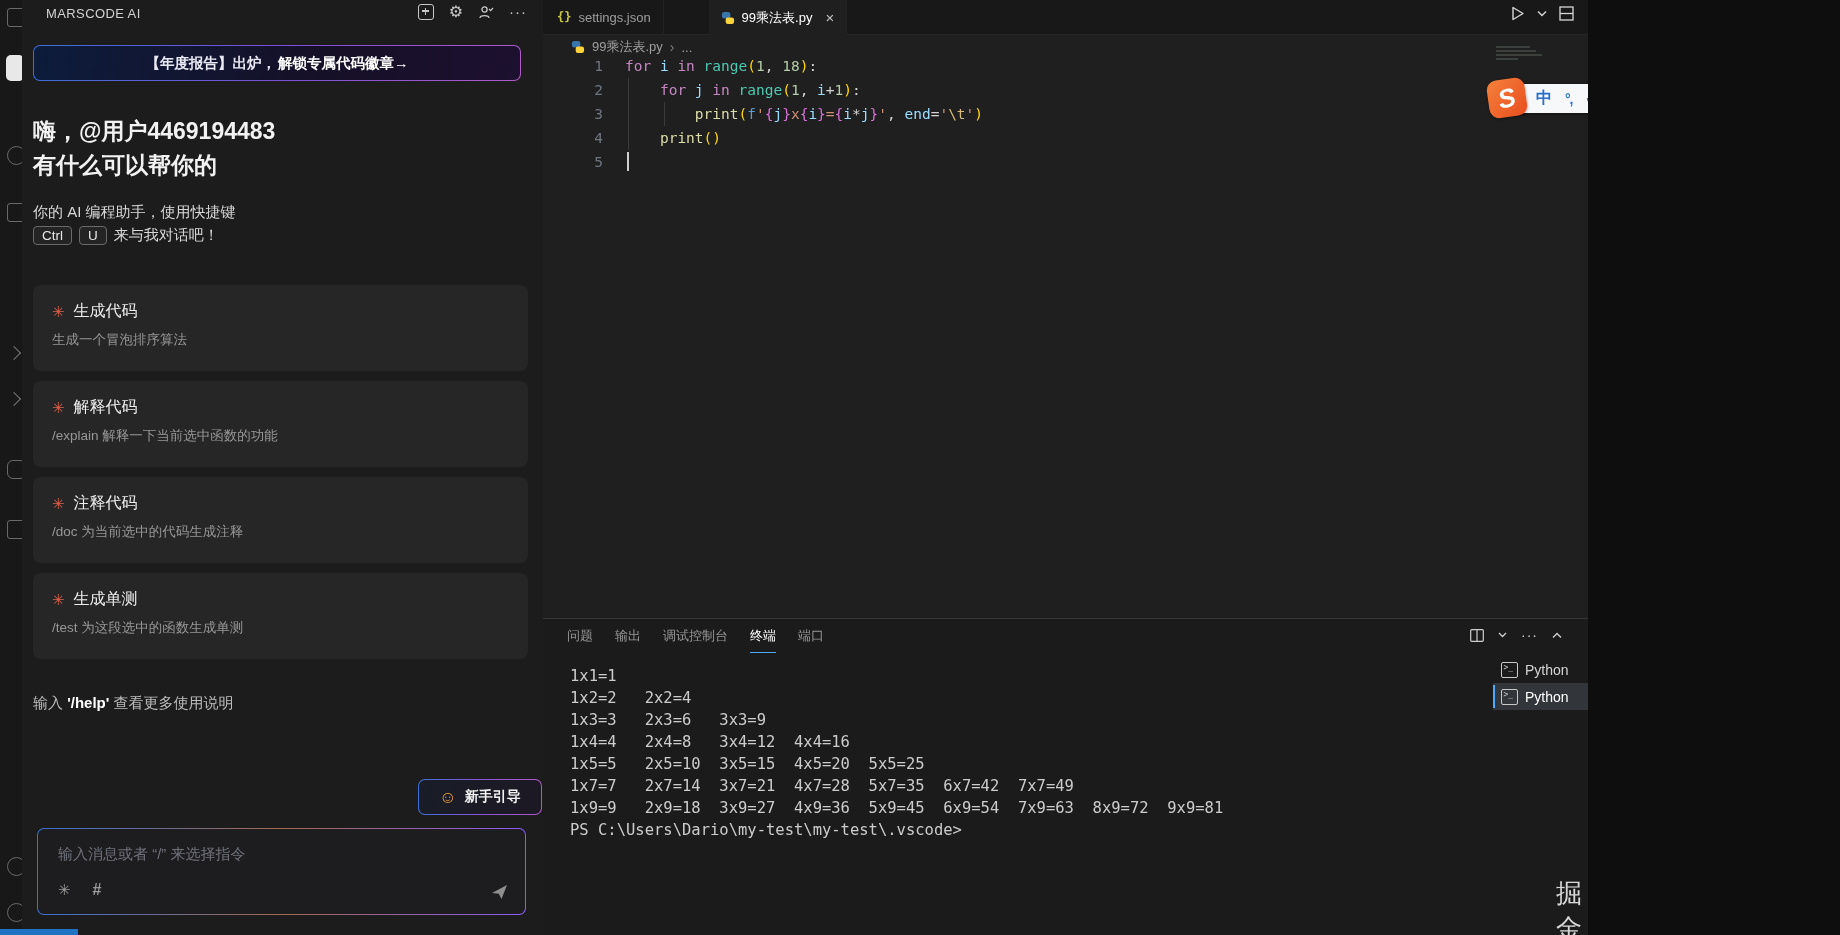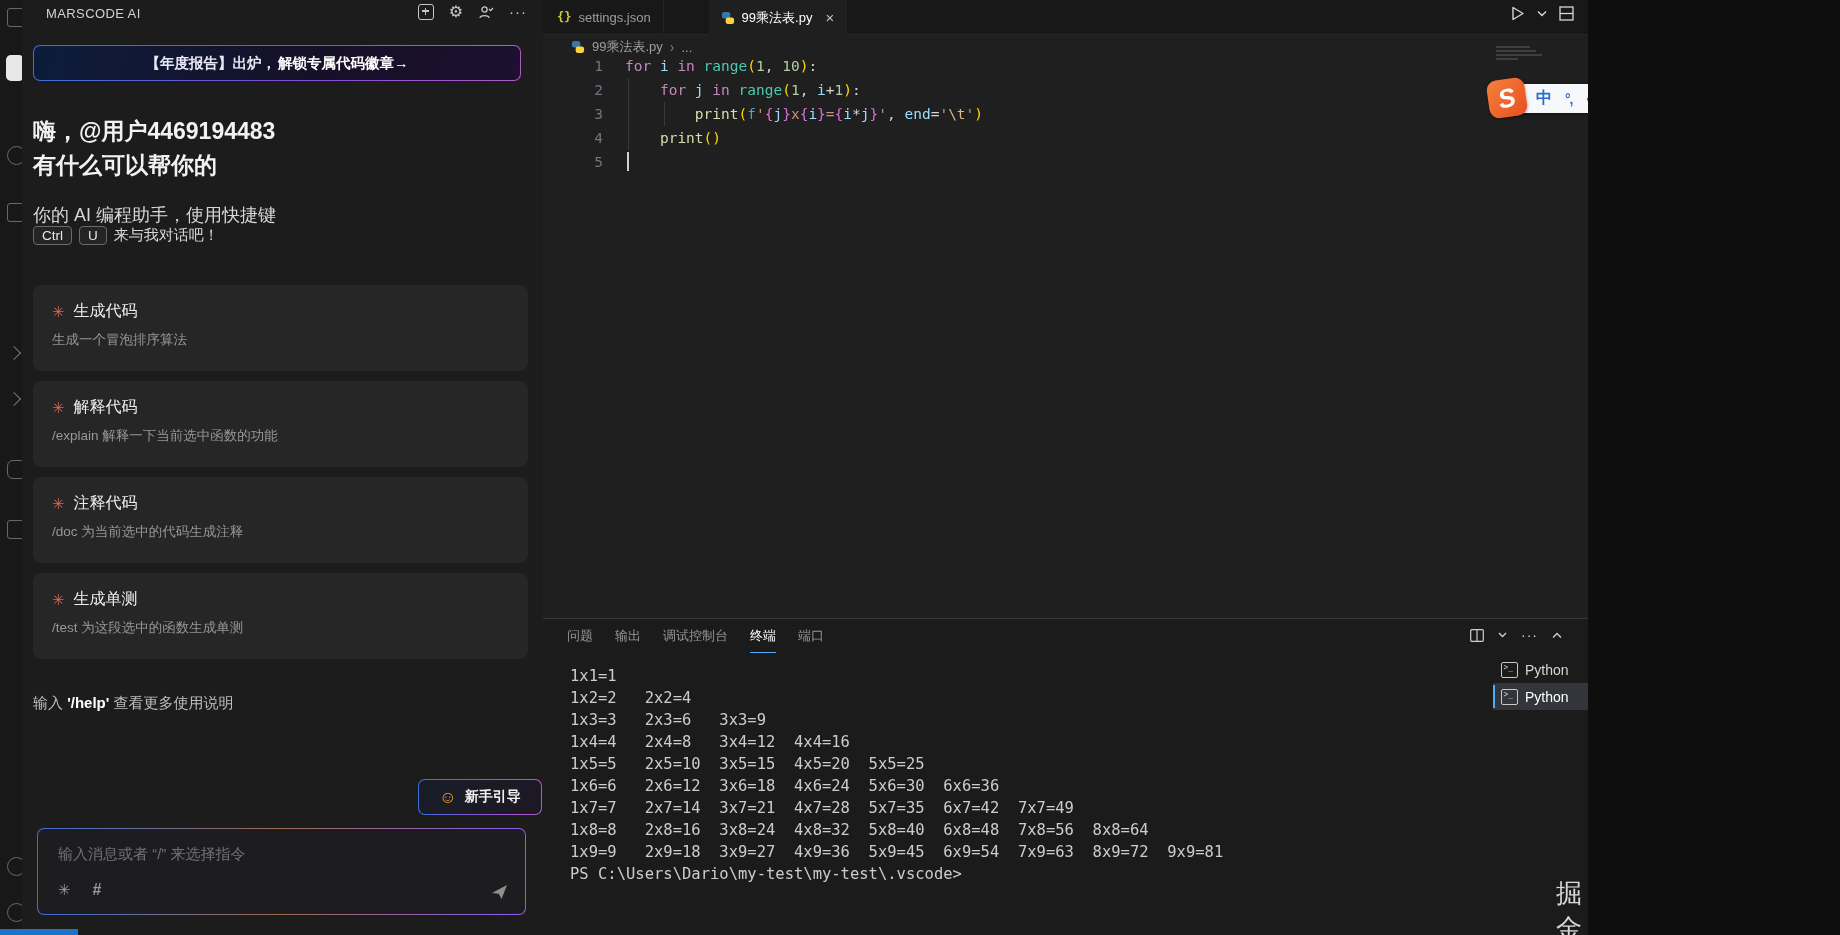--- a/index.html
+++ b/index.html
@@ -279,7 +279,7 @@
     </div>
 
     <div class="code">
-        <div class="code-line"><span class="ln">1</span><span class="lc"><span class="tk-kw">for </span><span class="tk-var">i </span><span class="tk-kw">in </span><span class="tk-cls">range</span><span class="tk-par">(</span><span class="tk-num">1</span><span class="tk-d">, </span><span class="tk-num">10</span><span class="tk-par">)</span><span class="tk-d">:</span></span></div>
+        <div class="code-line"><span class="ln">1</span><span class="lc"><span class="tk-kw">for </span><span class="tk-var">i </span><span class="tk-kw">in </span><span class="tk-cls">range</span><span class="tk-par">(</span><span class="tk-num">1</span><span class="tk-d">, </span><span class="tk-num">18</span><span class="tk-par">)</span><span class="tk-d">:</span></span></div>
         <div class="code-line"><span class="ln">2</span><span class="lc"><span class="tk-d">    </span><span class="tk-kw">for </span><span class="tk-var">j </span><span class="tk-kw">in </span><span class="tk-cls">range</span><span class="tk-par">(</span><span class="tk-num">1</span><span class="tk-d">, </span><span class="tk-var">i</span><span class="tk-d">+</span><span class="tk-num">1</span><span class="tk-par">)</span><span class="tk-d">:</span></span></div>
         <div class="code-line"><span class="ln">3</span><span class="lc"><span class="tk-d">        </span><span class="tk-fn">print</span><span class="tk-par">(</span><span class="tk-fpre">f</span><span class="tk-str">'</span><span class="tk-brc">{</span><span class="tk-var">j</span><span class="tk-brc">}</span><span class="tk-str">x</span><span class="tk-brc">{</span><span class="tk-var">i</span><span class="tk-brc">}</span><span class="tk-str">=</span><span class="tk-brc">{</span><span class="tk-var">i</span><span class="tk-d">*</span><span class="tk-var">j</span><span class="tk-brc">}</span><span class="tk-str">'</span><span class="tk-d">, </span><span class="tk-arg">end</span><span class="tk-d">=</span><span class="tk-str">'</span><span class="tk-esc">\t</span><span class="tk-str">'</span><span class="tk-par">)</span></span></div>
         <div class="code-line"><span class="ln">4</span><span class="lc"><span class="tk-d">    </span><span class="tk-fn">print</span><span class="tk-par">(</span><span class="tk-par">)</span></span></div>

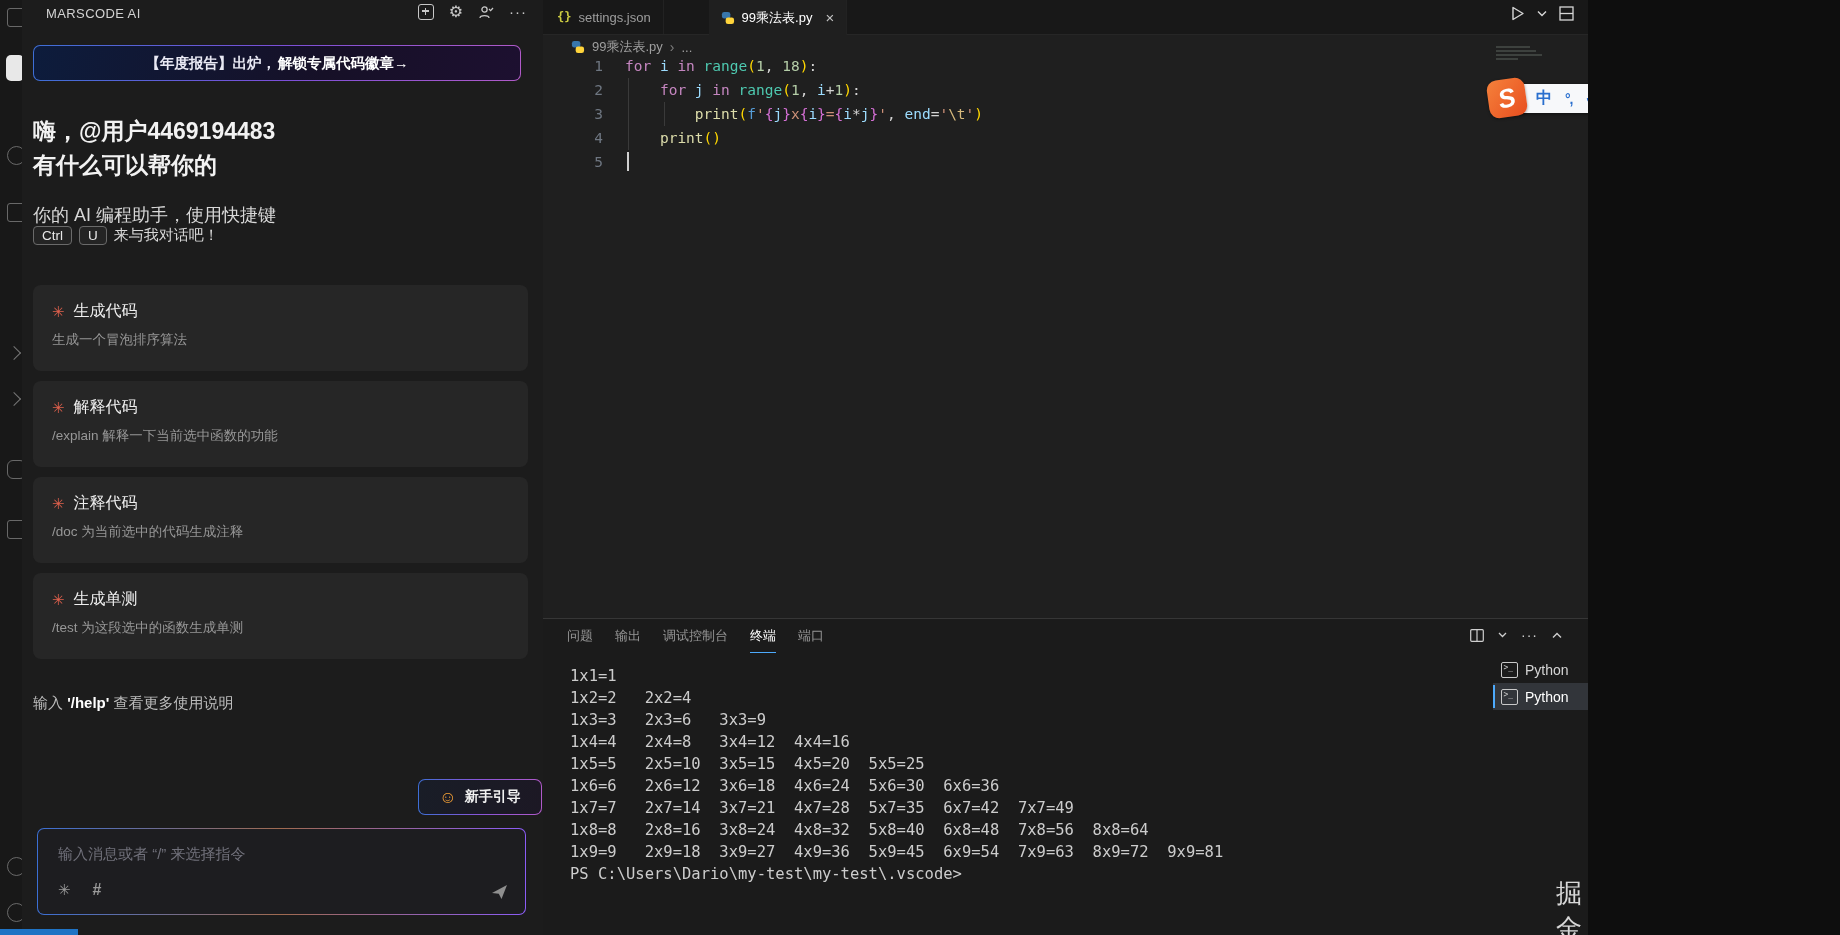--- a/index.html
+++ b/index.html
@@ -33,7 +33,7 @@
   .banner .bn-b{color:#fff;font-weight:800;font-family:Liberation Serif, serif;}
 
   .greet{position:absolute;left:11px;top:114px;font-size:23px;font-weight:bold;color:#f2f2f2;line-height:34px;}
-  .subtl{position:absolute;left:11px;top:203px;font-size:18px;color:#d8d8d8;text-align:center;}
+  .subtl{position:absolute;left:11px;top:203px;font-size:15px;color:#d8d8d8;text-align:center;}
   .kbdrow{position:absolute;left:11px;top:226px;font-size:15px;color:#d8d8d8;display:flex;align-items:center;gap:7px;}
   .kbd{display:inline-block;border:1px solid #6a6a6a;border-radius:4px;background:#242424;padding:1px 8px;
        font-size:13.5px;color:#e8e8e8;}

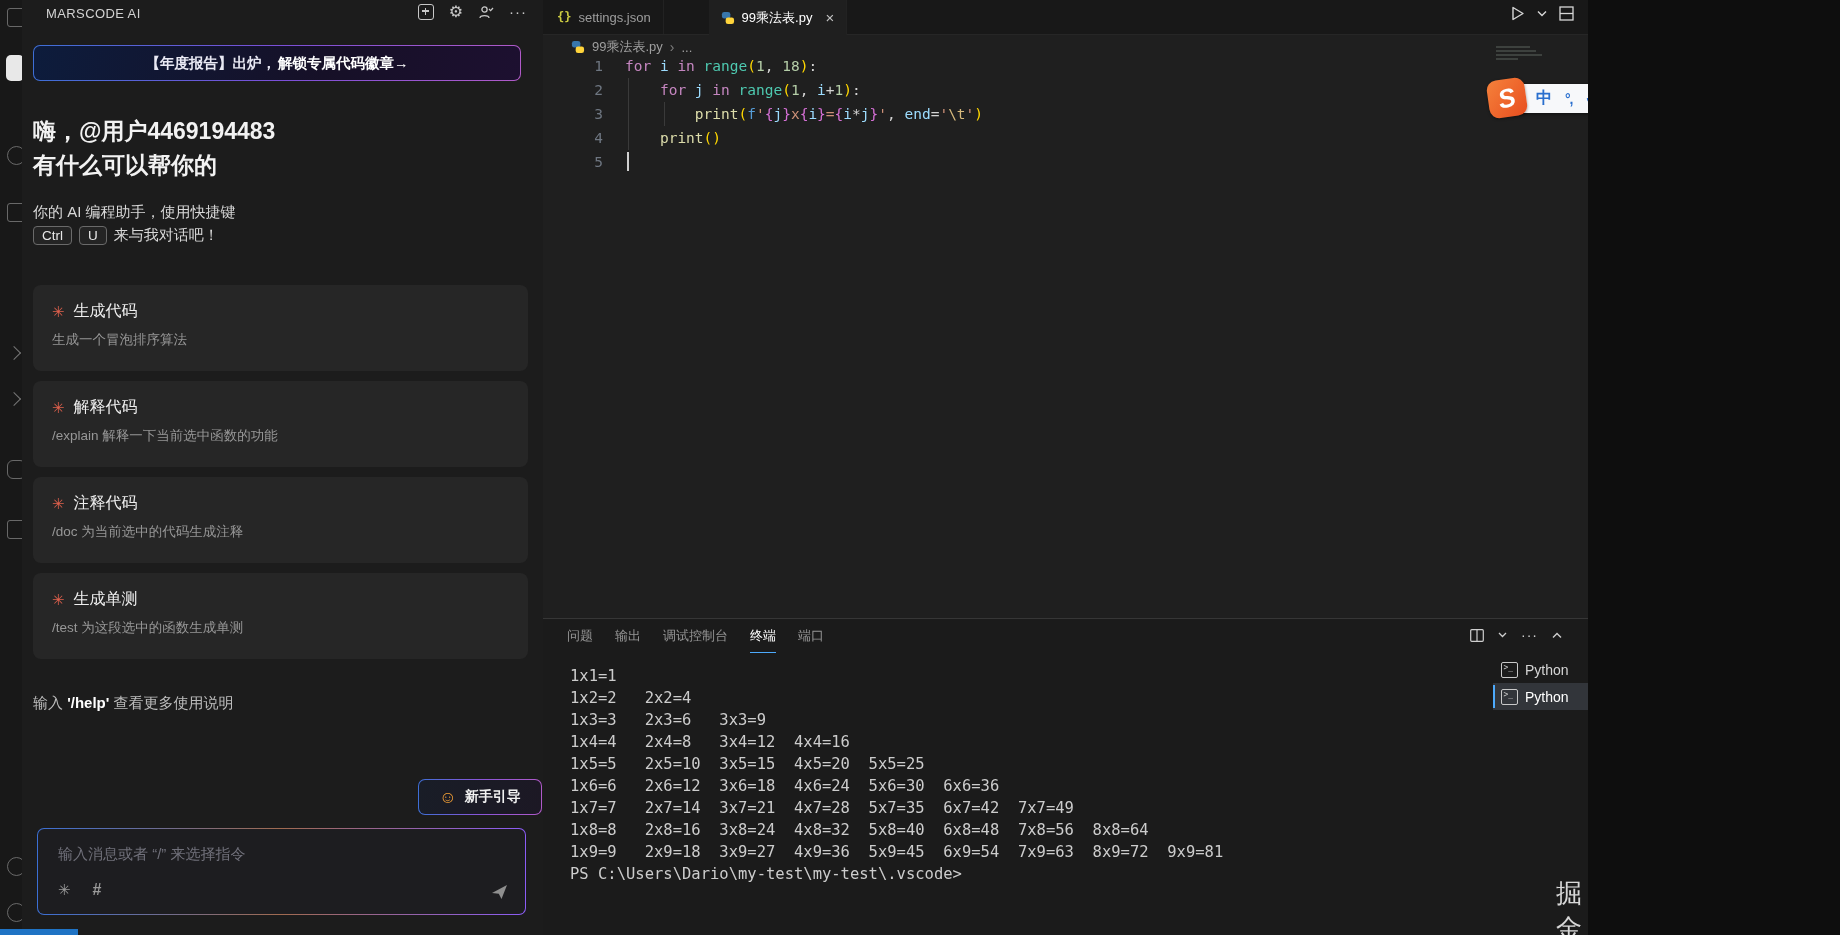--- a/index.html
+++ b/index.html
@@ -375,7 +375,6 @@
         <div class="tline"><span class="tt-d">1x3=3   2x3=6   3x3=9</span></div>
         <div class="tline"><span class="tt-d">1x4=4   2x4=8   3x4=12  4x4=16</span></div>
         <div class="tline"><span class="tt-d">1x5=5   2x5=10  3x5=15  4x5=20  5x5=25</span></div>
-        <div class="tline"><span class="tt-d">1x6=6   2x6=12  3x6=18  4x6=24  5x6=30  6x6=36</span></div>
         <div class="tline"><span class="tt-d">1x7=7   2x7=14  3x7=21  4x7=28  5x7=35  6x7=42  7x7=49</span></div>
         <div class="tline"><span class="tt-d">1x8=8   2x8=16  3x8=24  4x8=32  5x8=40  6x8=48  7x8=56  8x8=64</span></div>
         <div class="tline"><span class="tt-d">1x9=9   2x9=18  3x9=27  4x9=36  5x9=45  6x9=54  7x9=63  8x9=72  9x9=81</span></div>

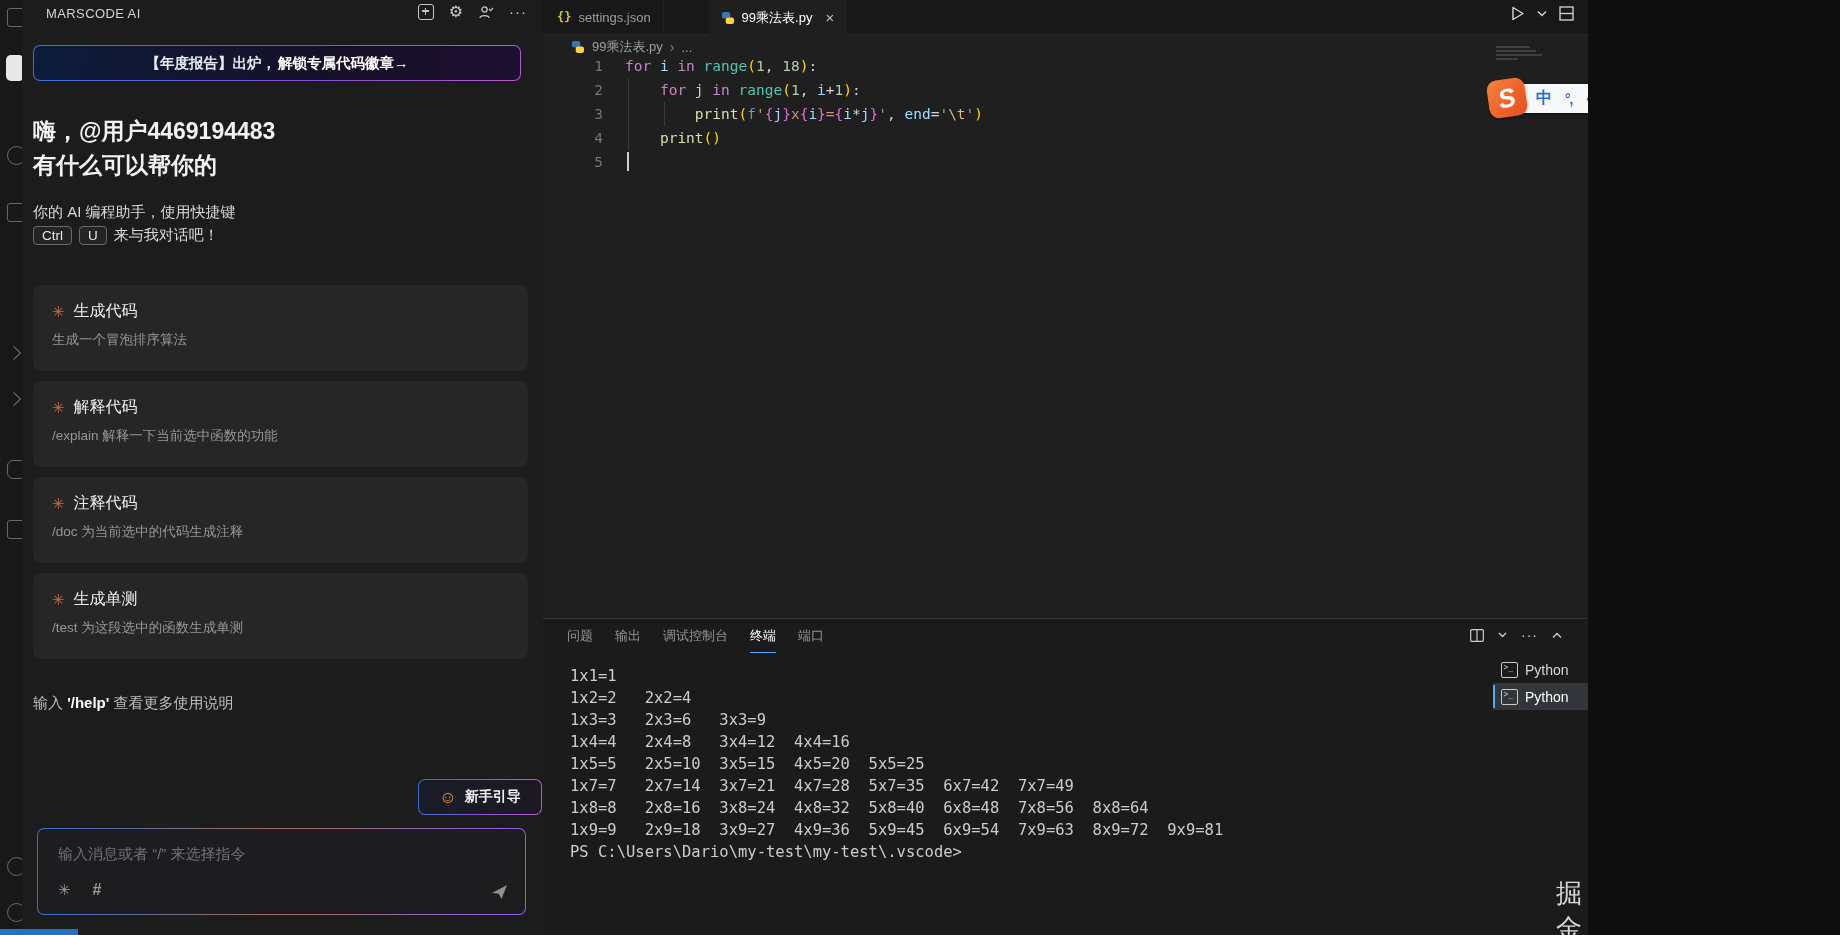--- a/index.html
+++ b/index.html
@@ -376,7 +376,6 @@
         <div class="tline"><span class="tt-d">1x4=4   2x4=8   3x4=12  4x4=16</span></div>
         <div class="tline"><span class="tt-d">1x5=5   2x5=10  3x5=15  4x5=20  5x5=25</span></div>
         <div class="tline"><span class="tt-d">1x7=7   2x7=14  3x7=21  4x7=28  5x7=35  6x7=42  7x7=49</span></div>
-        <div class="tline"><span class="tt-d">1x8=8   2x8=16  3x8=24  4x8=32  5x8=40  6x8=48  7x8=56  8x8=64</span></div>
         <div class="tline"><span class="tt-d">1x9=9   2x9=18  3x9=27  4x9=36  5x9=45  6x9=54  7x9=63  8x9=72  9x9=81</span></div>
         <div class="tline"><span class="tt-d">PS C:\Users\Dario\my-test\my-test\.vscode&gt;</span></div>
       </div>

